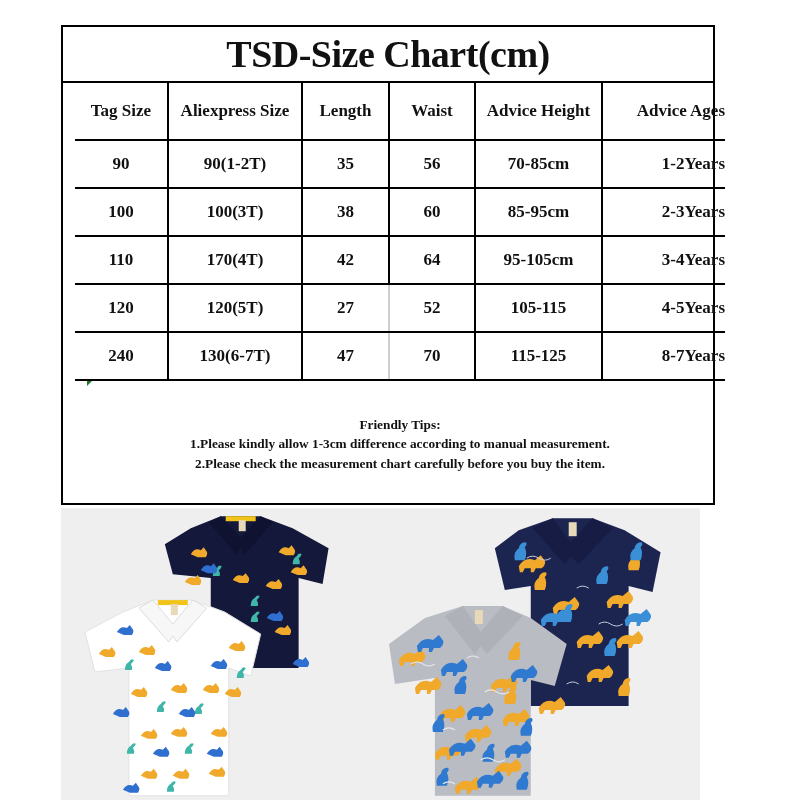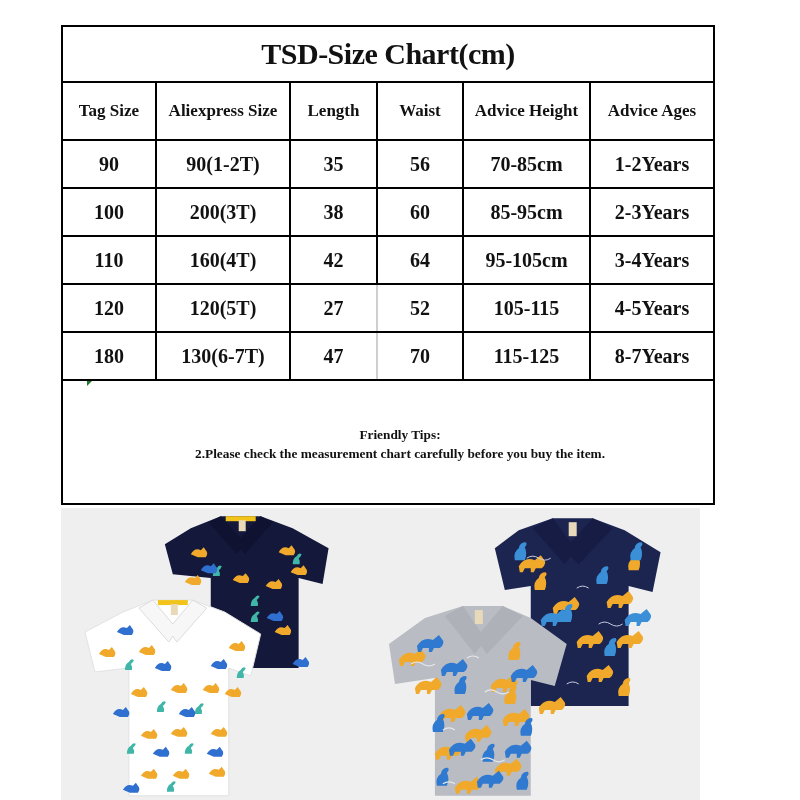--- a/index.html
+++ b/index.html
@@ -16,7 +16,7 @@
   .title-row {
     height: 54px; border-bottom: 2px solid #000;
     display: flex; align-items: center; justify-content: center;
-    font-weight: bold; font-size: 30px; letter-spacing: -0.5px;
+    font-weight: bold; font-size: 38px; letter-spacing: -0.5px;
   }
   table.size { border-collapse: collapse; width: 100%; table-layout: fixed; }
   table.size td, table.size th {

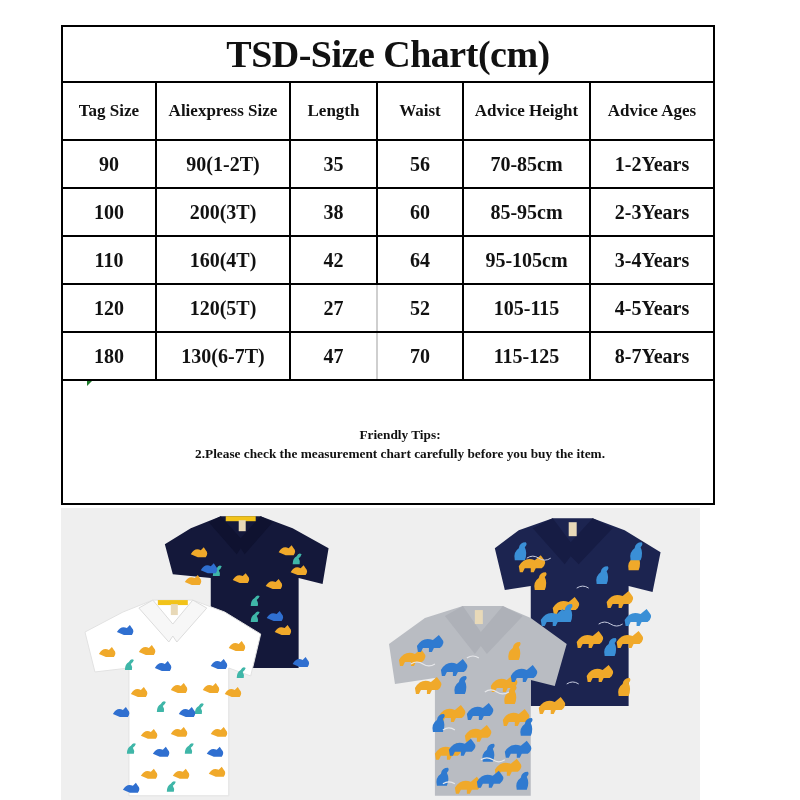--- a/index.html
+++ b/index.html
@@ -18,7 +18,7 @@
     display: flex; align-items: center; justify-content: center;
     font-weight: bold; font-size: 38px; letter-spacing: -0.5px;
   }
-  table.size { border-collapse: collapse; width: 100%; table-layout: fixed; }
+  table.size { border-collapse: collapse; width: 100%; table-layout: fixed; margin-left: 12px; }
   table.size td, table.size th {
     border: 2px solid #000; text-align: center; vertical-align: middle;
     font-weight: bold; font-size: 20px; padding: 0; height: 46px;

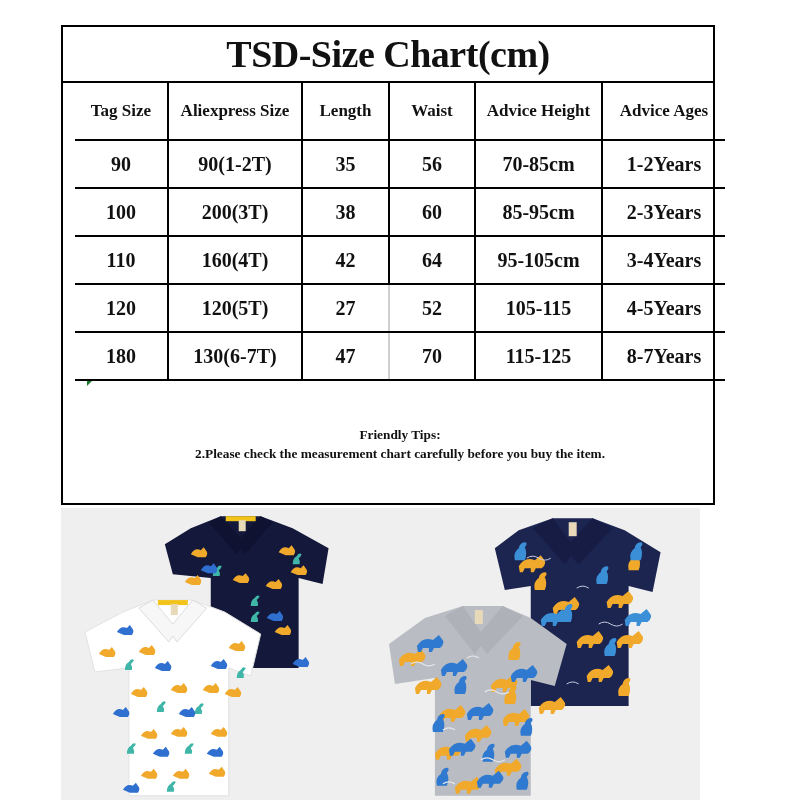--- a/index.html
+++ b/index.html
@@ -27,7 +27,7 @@
   table.size th { height: 56px; font-size: 17px; }
   table.size tr:first-child th { border-top: none; }
   table.size tr td:first-child, table.size tr th:first-child { border-left: none; }
-  table.size tr td:last-child, table.size tr th:last-child { border-right: none; }
+  table.size tr td:last-child, table.size tr th:last-child { border-right: none; text-align: right; }
   table.size tr.r120 td.len, table.size tr.r130 td.len { border-right-color: #cfcfcf; }
   .tips {
     position: relative; height: 122px; box-sizing: border-box;

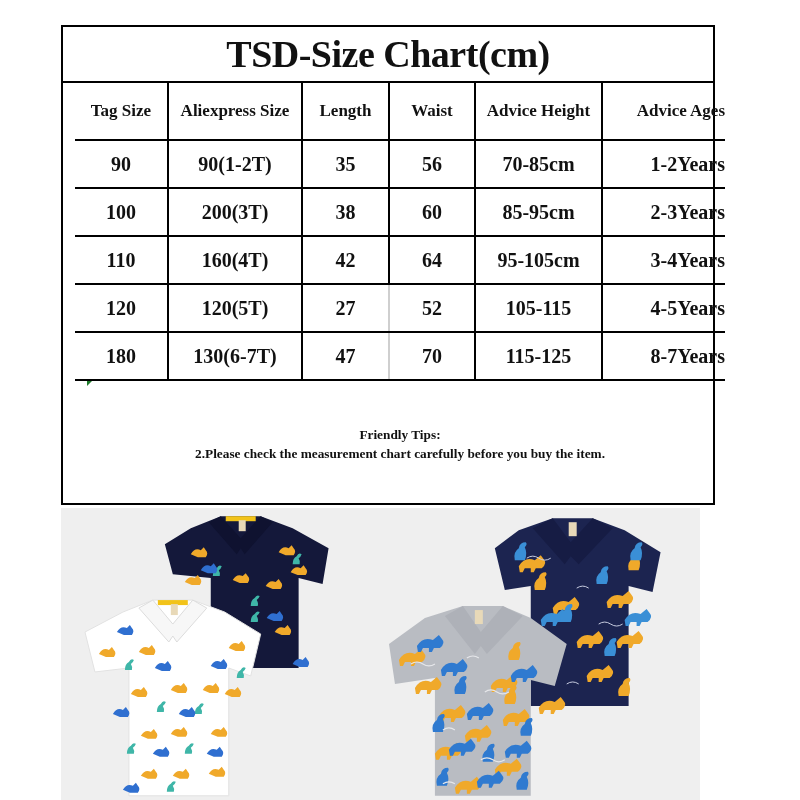--- a/index.html
+++ b/index.html
@@ -21,7 +21,7 @@
   table.size { border-collapse: collapse; width: 100%; table-layout: fixed; margin-left: 12px; }
   table.size td, table.size th {
     border: 2px solid #000; text-align: center; vertical-align: middle;
-    font-weight: bold; font-size: 20px; padding: 0; height: 46px;
+    font-weight: bold; font-size: 17px; padding: 0; height: 46px;
     white-space: nowrap;
   }
   table.size th { height: 56px; font-size: 17px; }

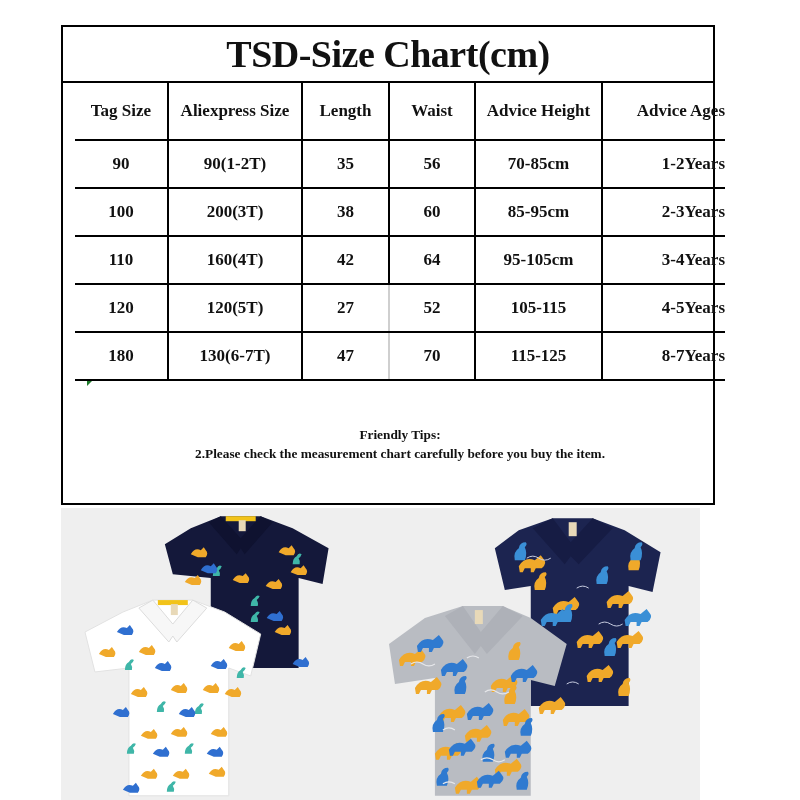--- a/index.html
+++ b/index.html
@@ -78,7 +78,7 @@
     </tr>
     <tr class="r100">
       <td>100</td>
-      <td>200(3T)</td>
+      <td>100(3T)</td>
       <td class="len">38</td>
       <td>60</td>
       <td>85-95cm</td>

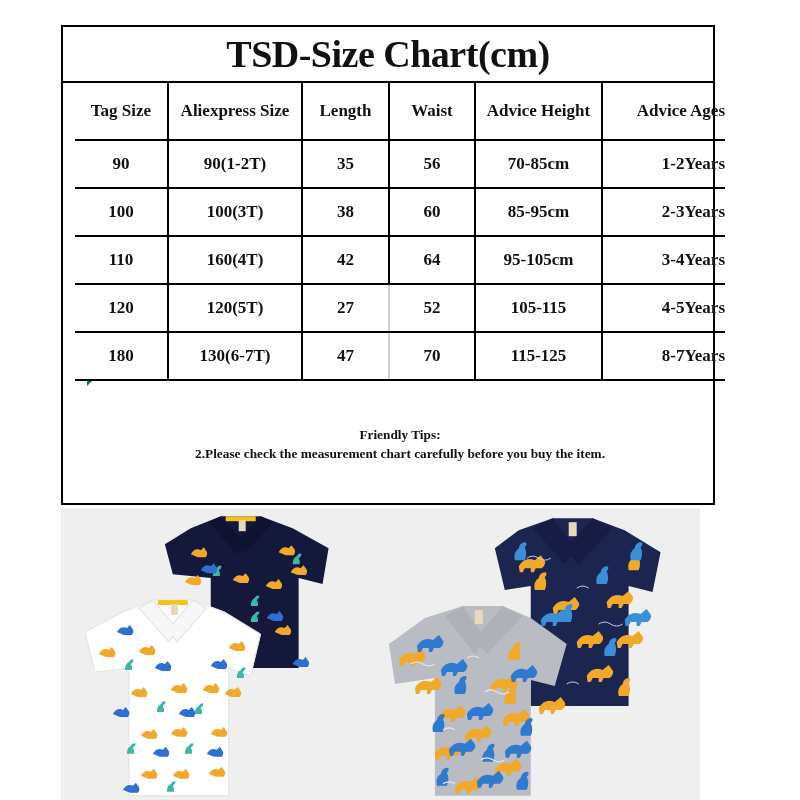--- a/index.html
+++ b/index.html
@@ -86,7 +86,7 @@
     </tr>
     <tr class="r110">
       <td>110</td>
-      <td>160(4T)</td>
+      <td>170(4T)</td>
       <td class="len">42</td>
       <td>64</td>
       <td>95-105cm</td>

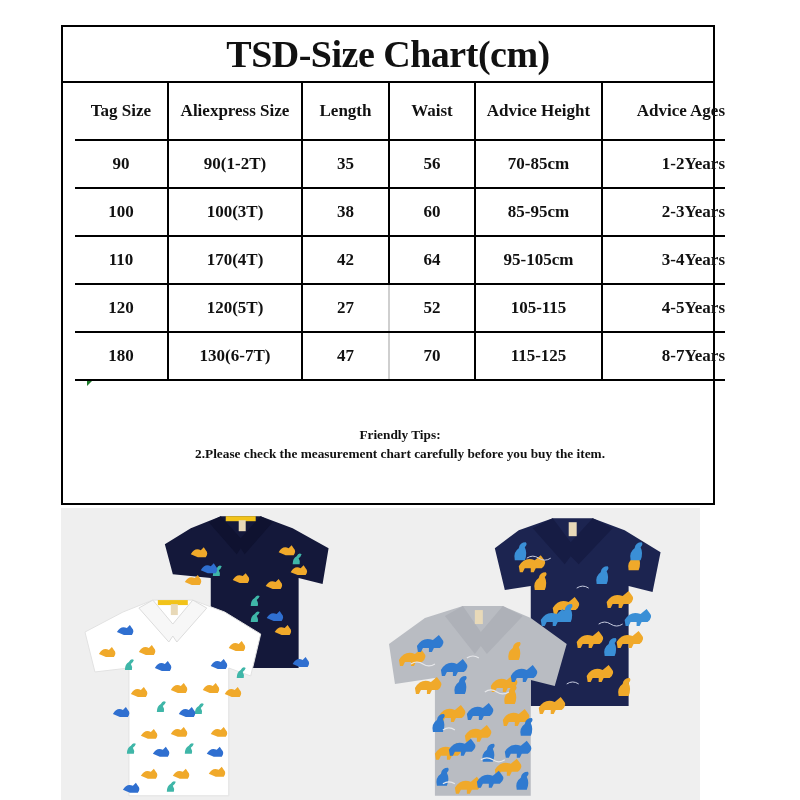--- a/index.html
+++ b/index.html
@@ -101,7 +101,7 @@
       <td>4-5Years</td>
     </tr>
     <tr class="r130">
-      <td>180</td>
+      <td>240</td>
       <td>130(6-7T)</td>
       <td class="len">47</td>
       <td>70</td>

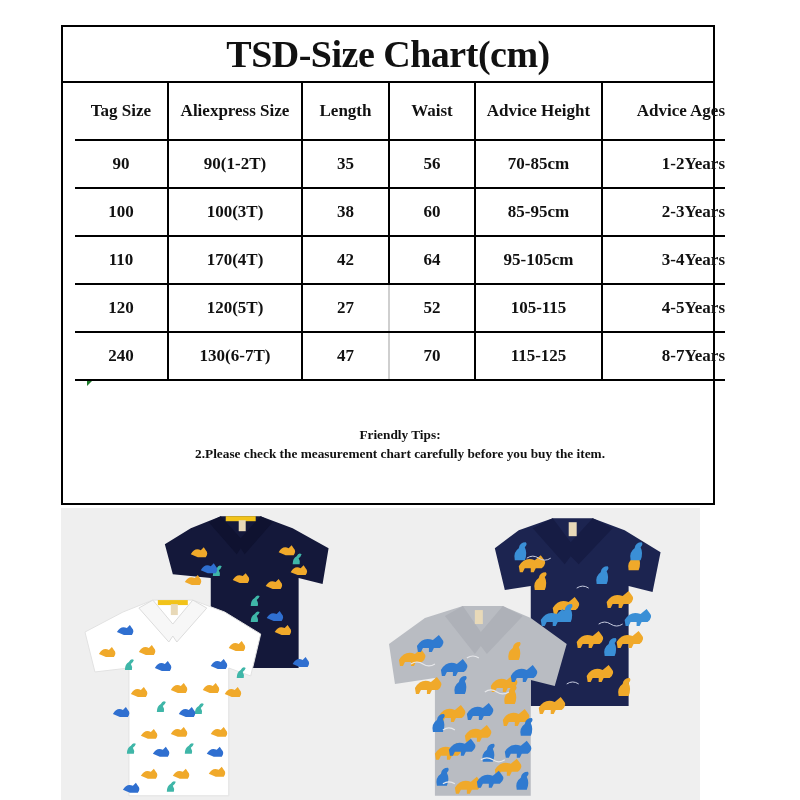--- a/index.html
+++ b/index.html
@@ -113,6 +113,7 @@
   <div class="tips">
     <span class="corner"></span>
     <div>Friendly Tips:</div>
+    <div>1.Please kindly allow 1-3cm difference according to manual measurement.</div>
     <div>2.Please check the measurement chart carefully before you buy the item.</div>
   </div>
 </div>

